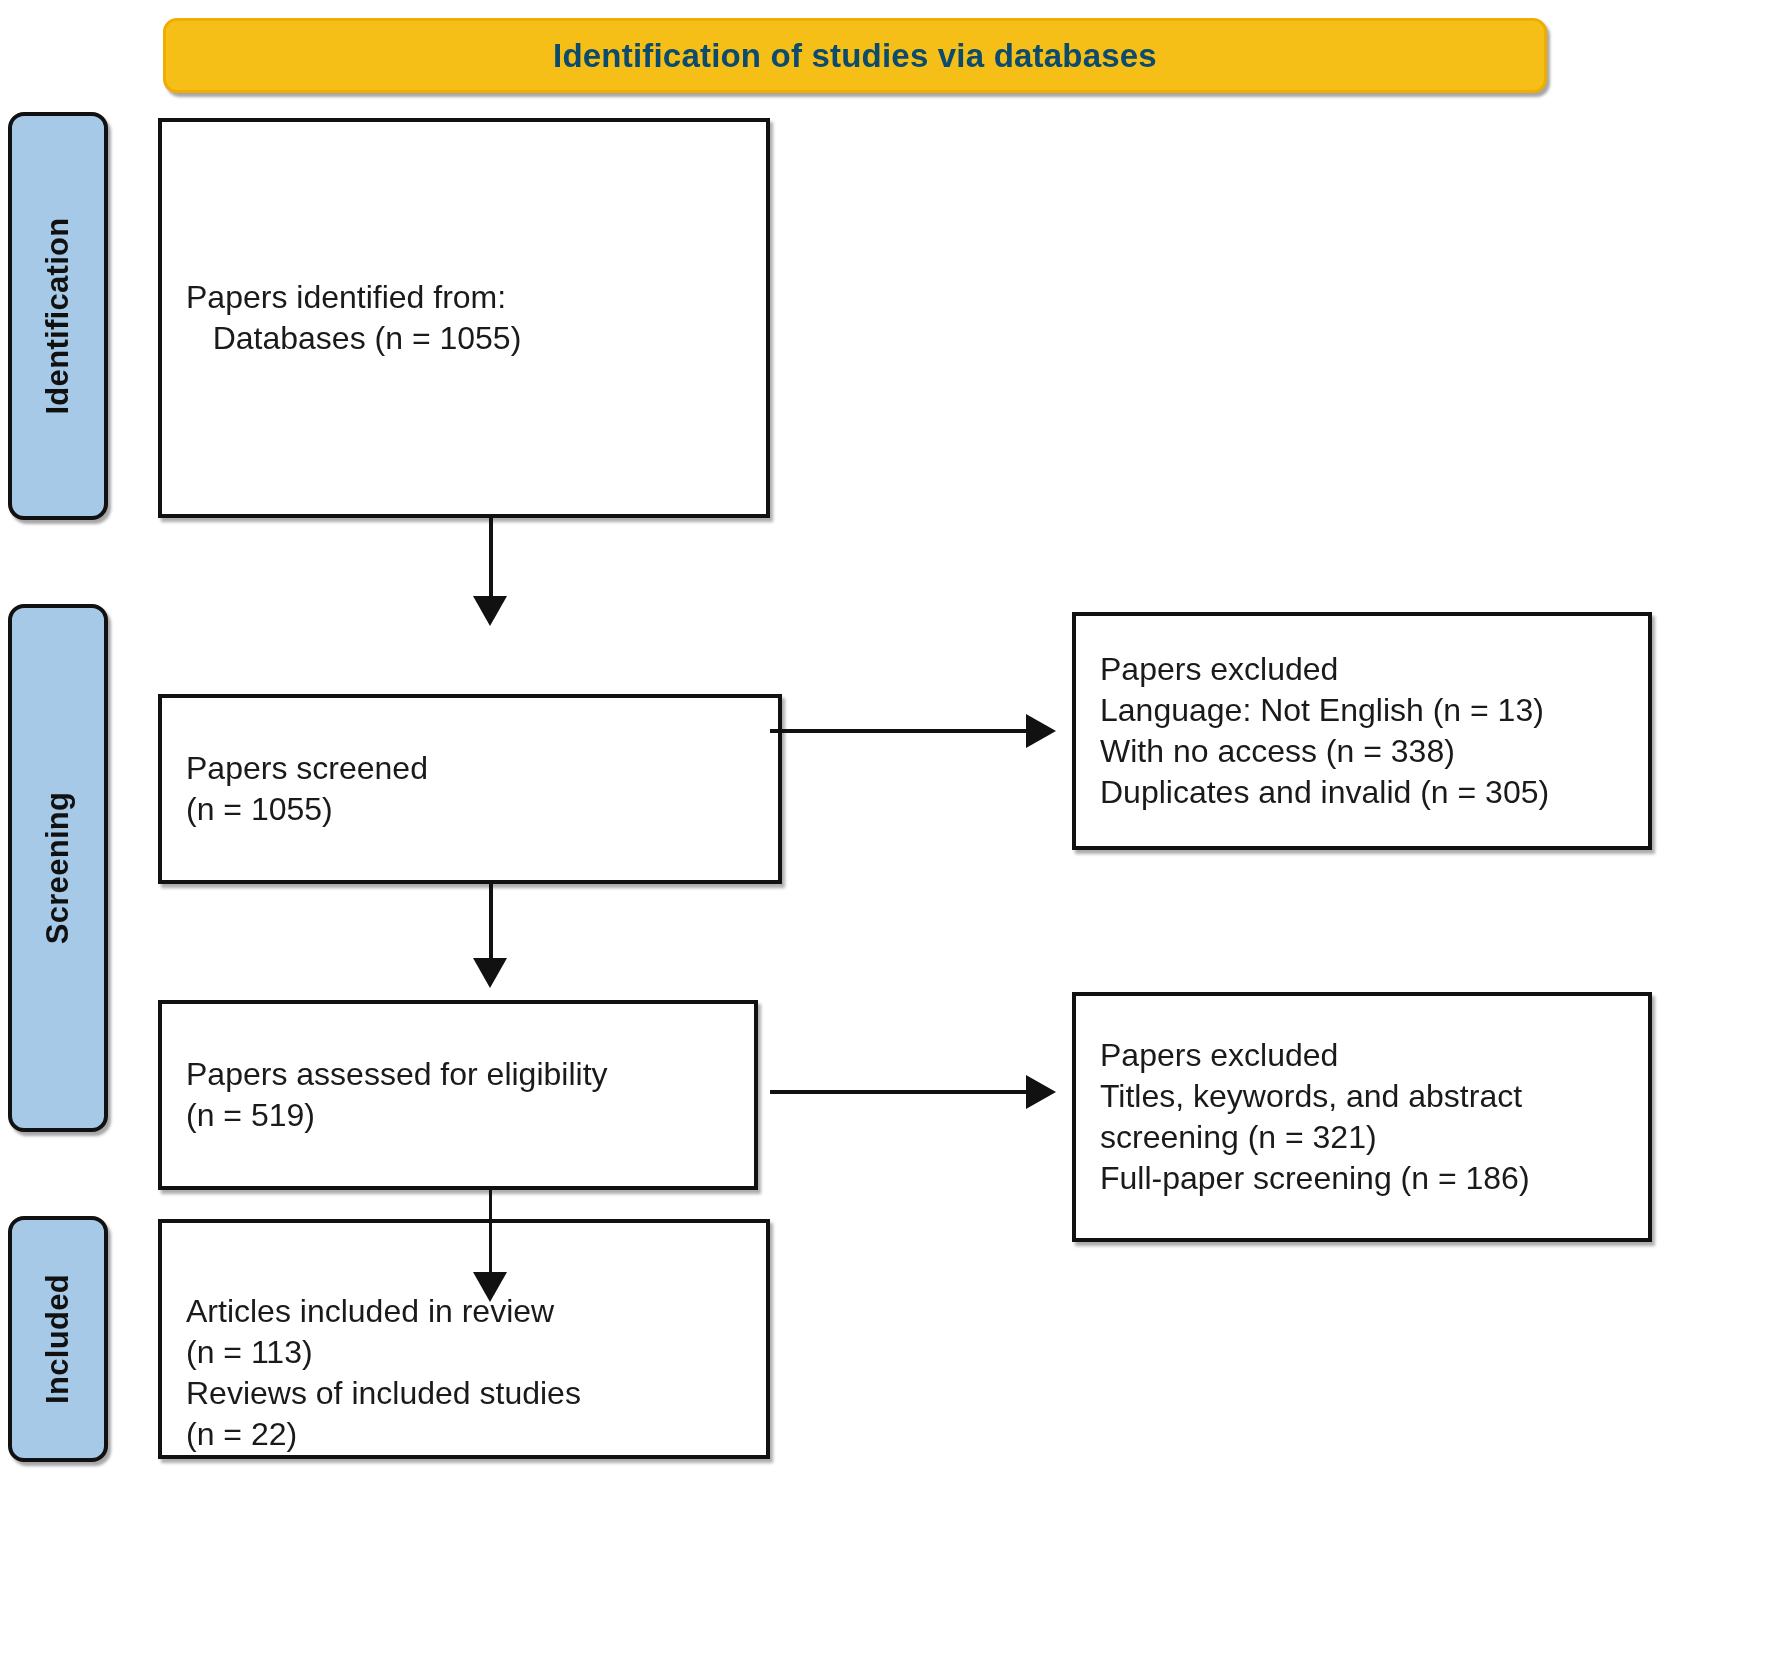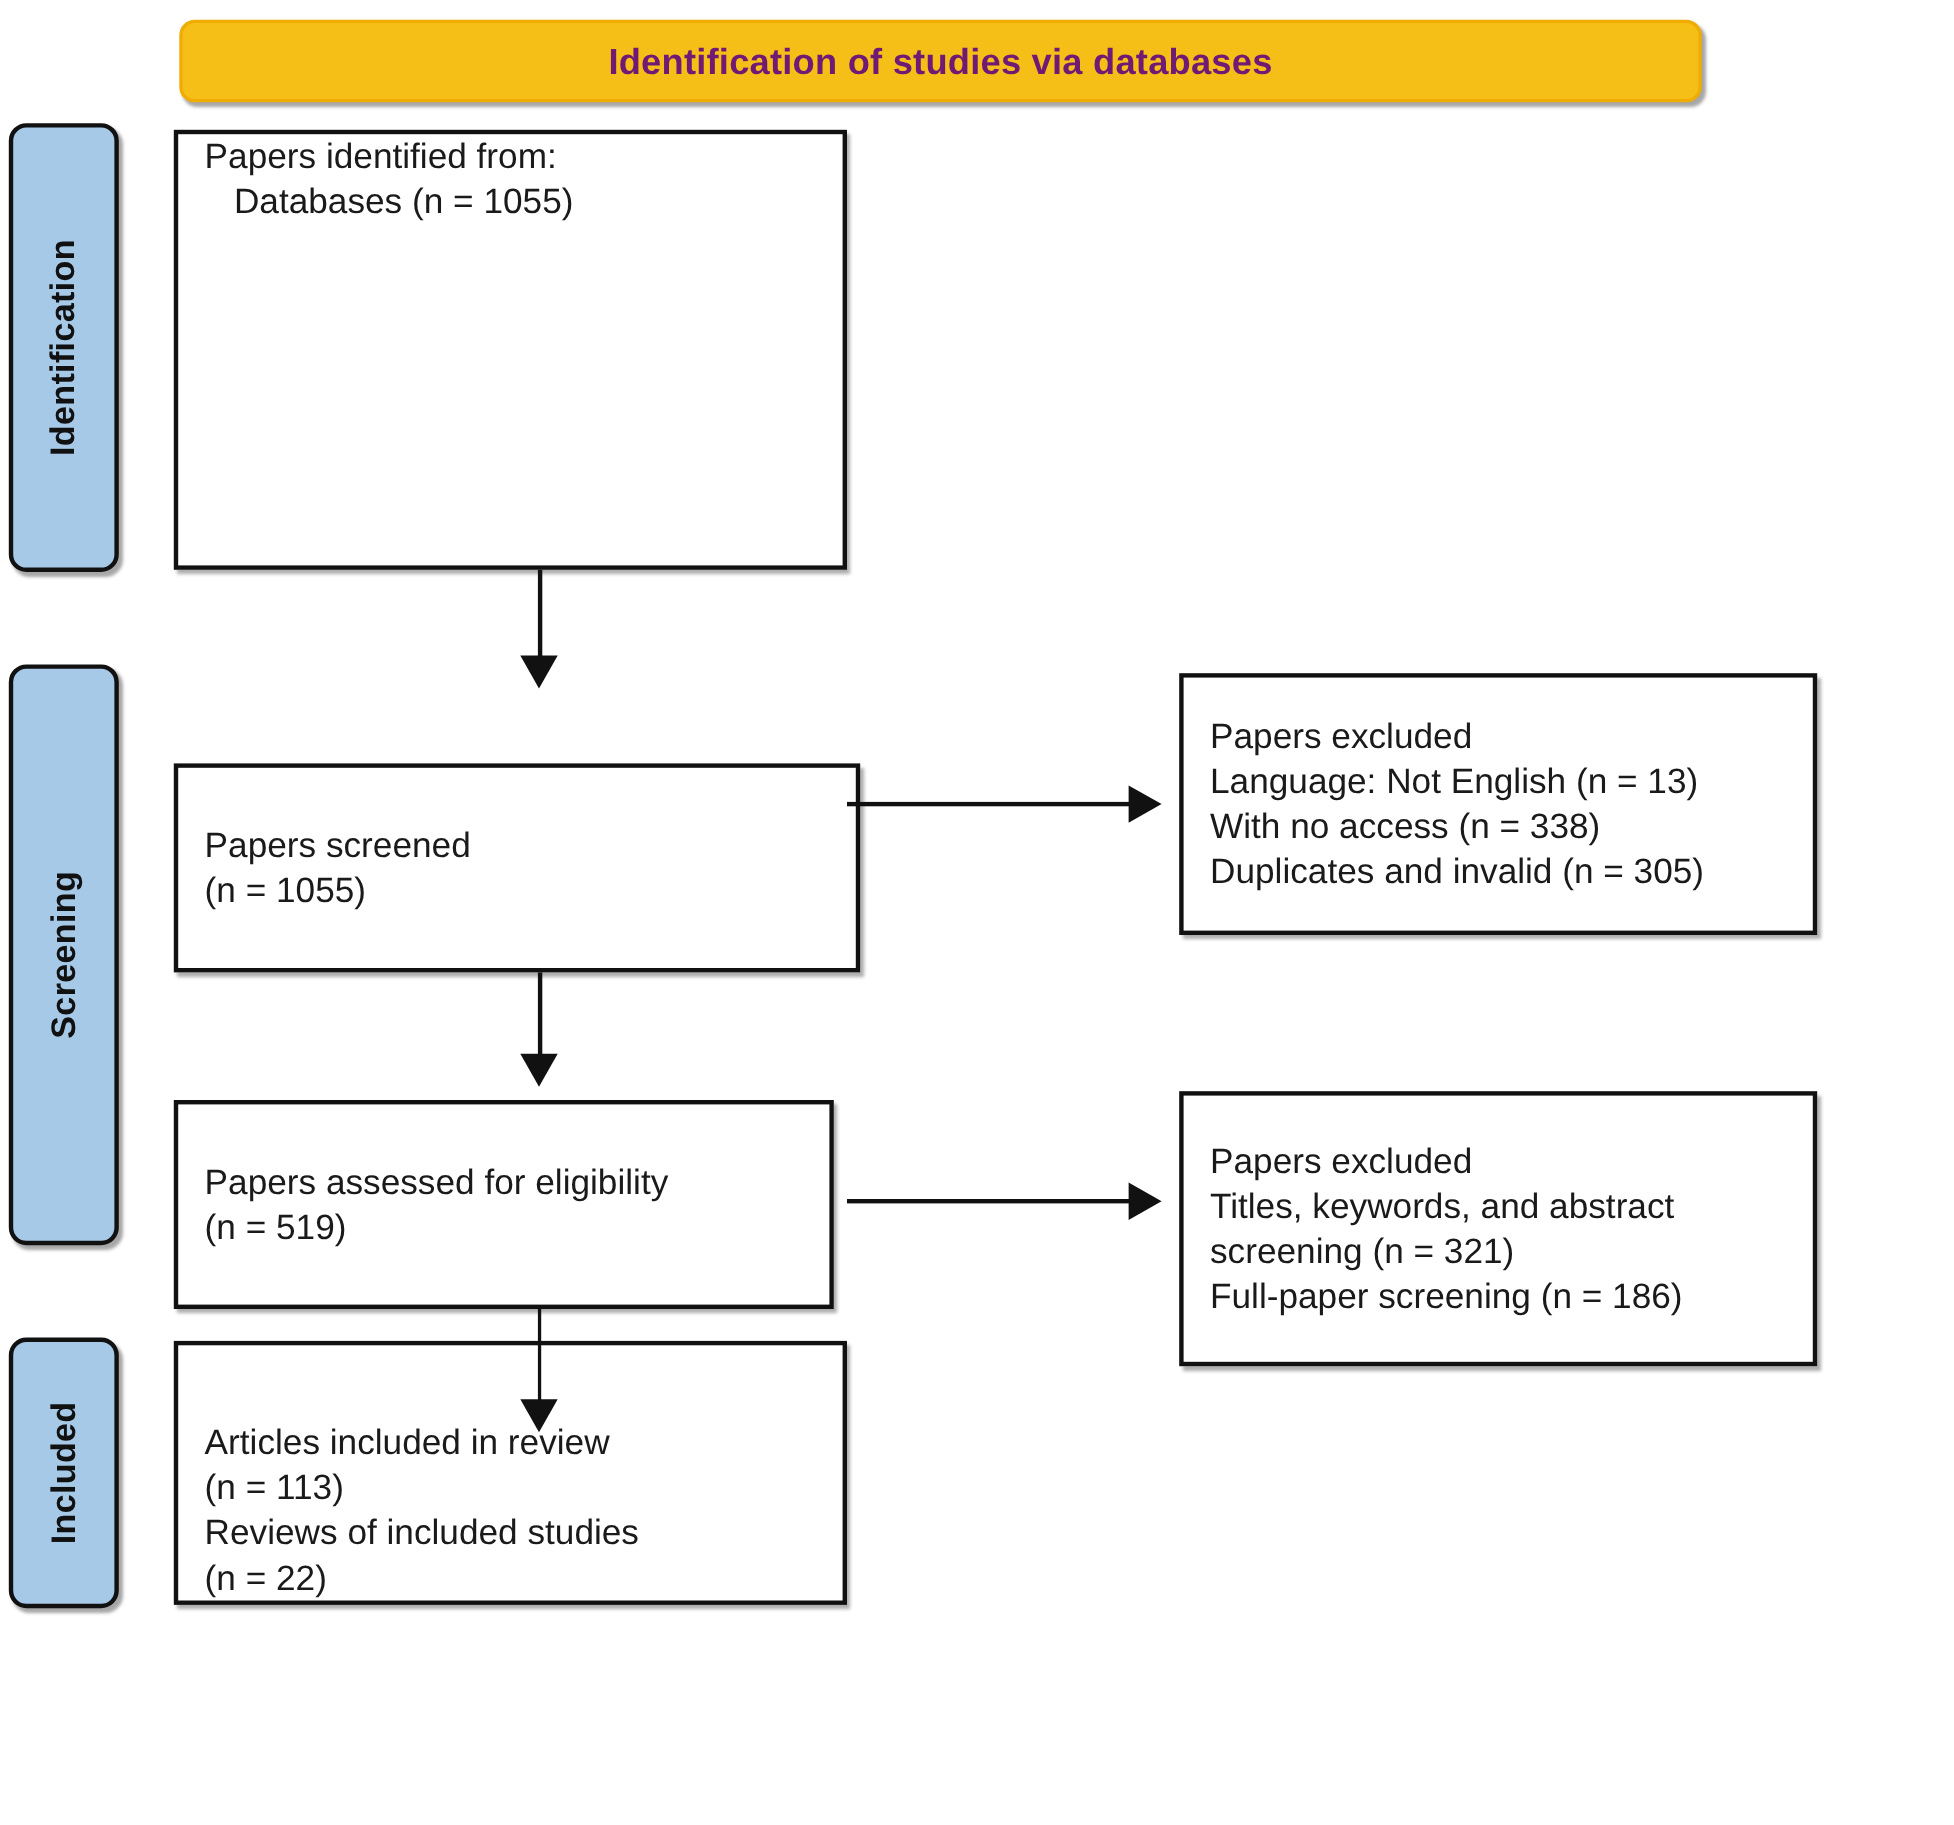--- a/index.html
+++ b/index.html
@@ -38,7 +38,7 @@
   .banner-title {
     font-size: 33px;
     font-weight: bold;
-    color: #701a75;
+    color: #0c4a6e;
     letter-spacing: 0.2px;
     white-space: nowrap;
   }

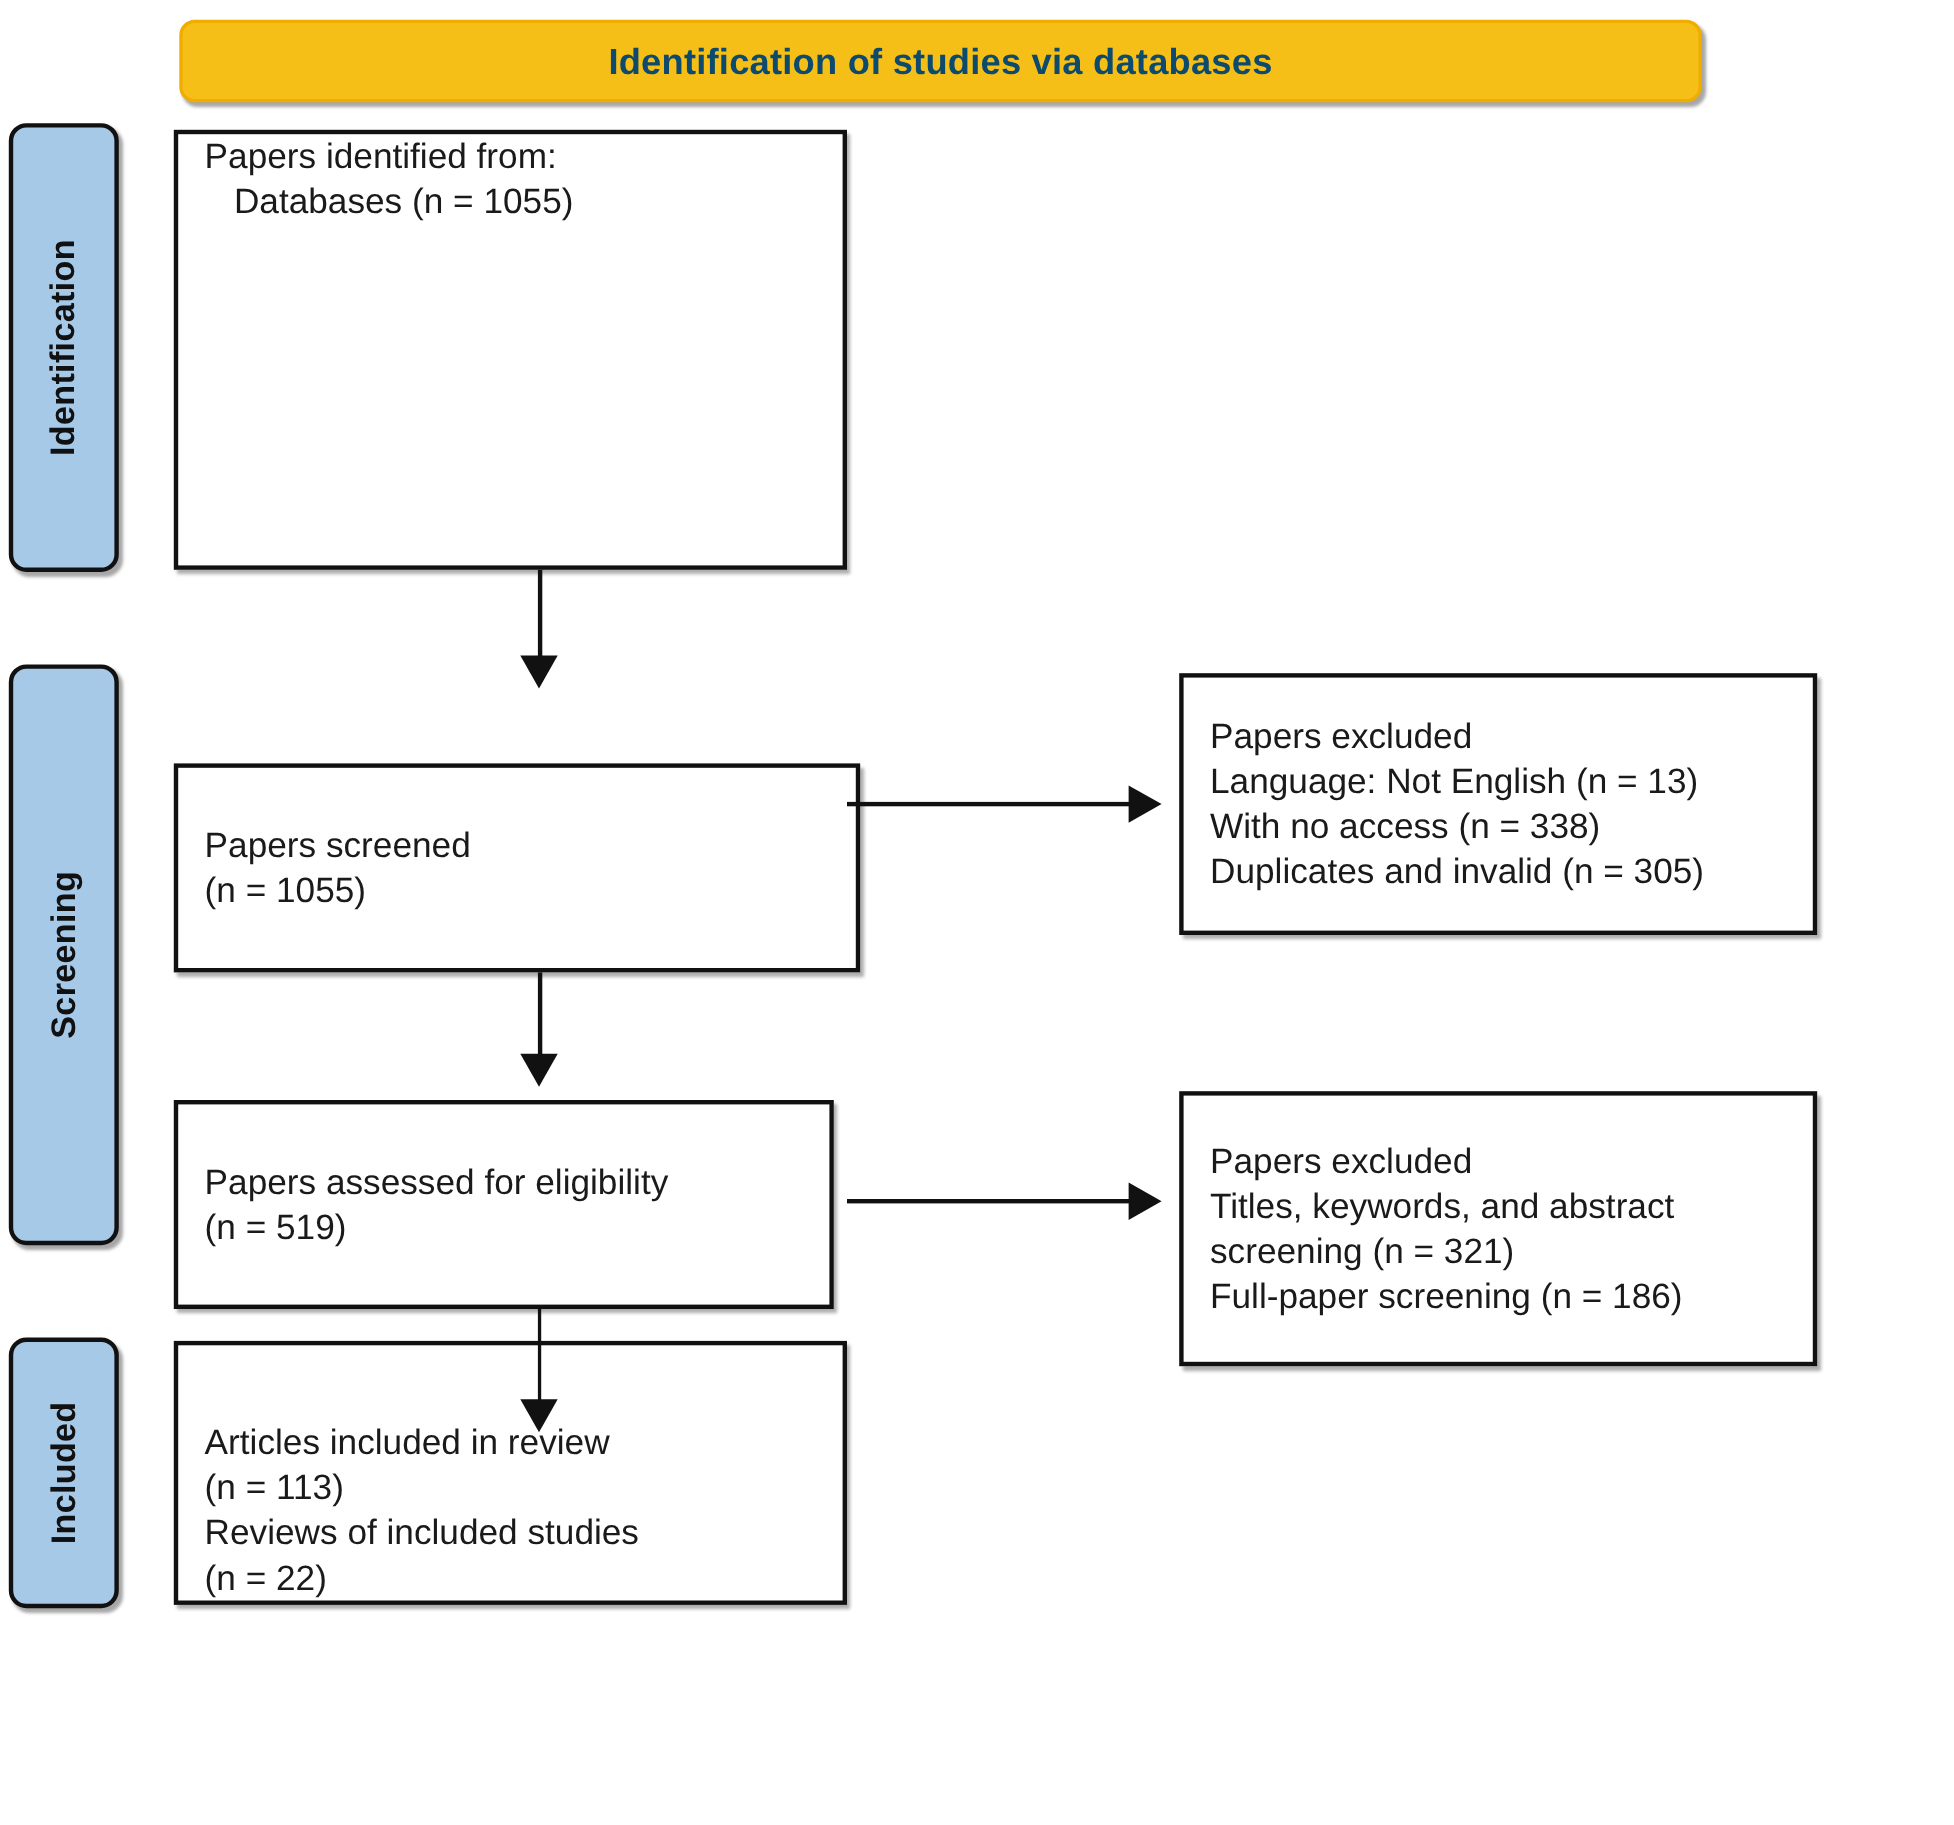--- a/index.html
+++ b/index.html
@@ -87,7 +87,7 @@
     color: #1a1a1a;
     white-space: pre;
   }
-  .fbox.centered-text { justify-content: flex-start; }
+  .fbox.centered-text { justify-content: center; }
 
   #box-identified  { left: 158px;  top: 118px;  width: 612px;  height: 400px; }
   #box-screened    { left: 158px;  top: 694px;  width: 624px;  height: 190px; }

